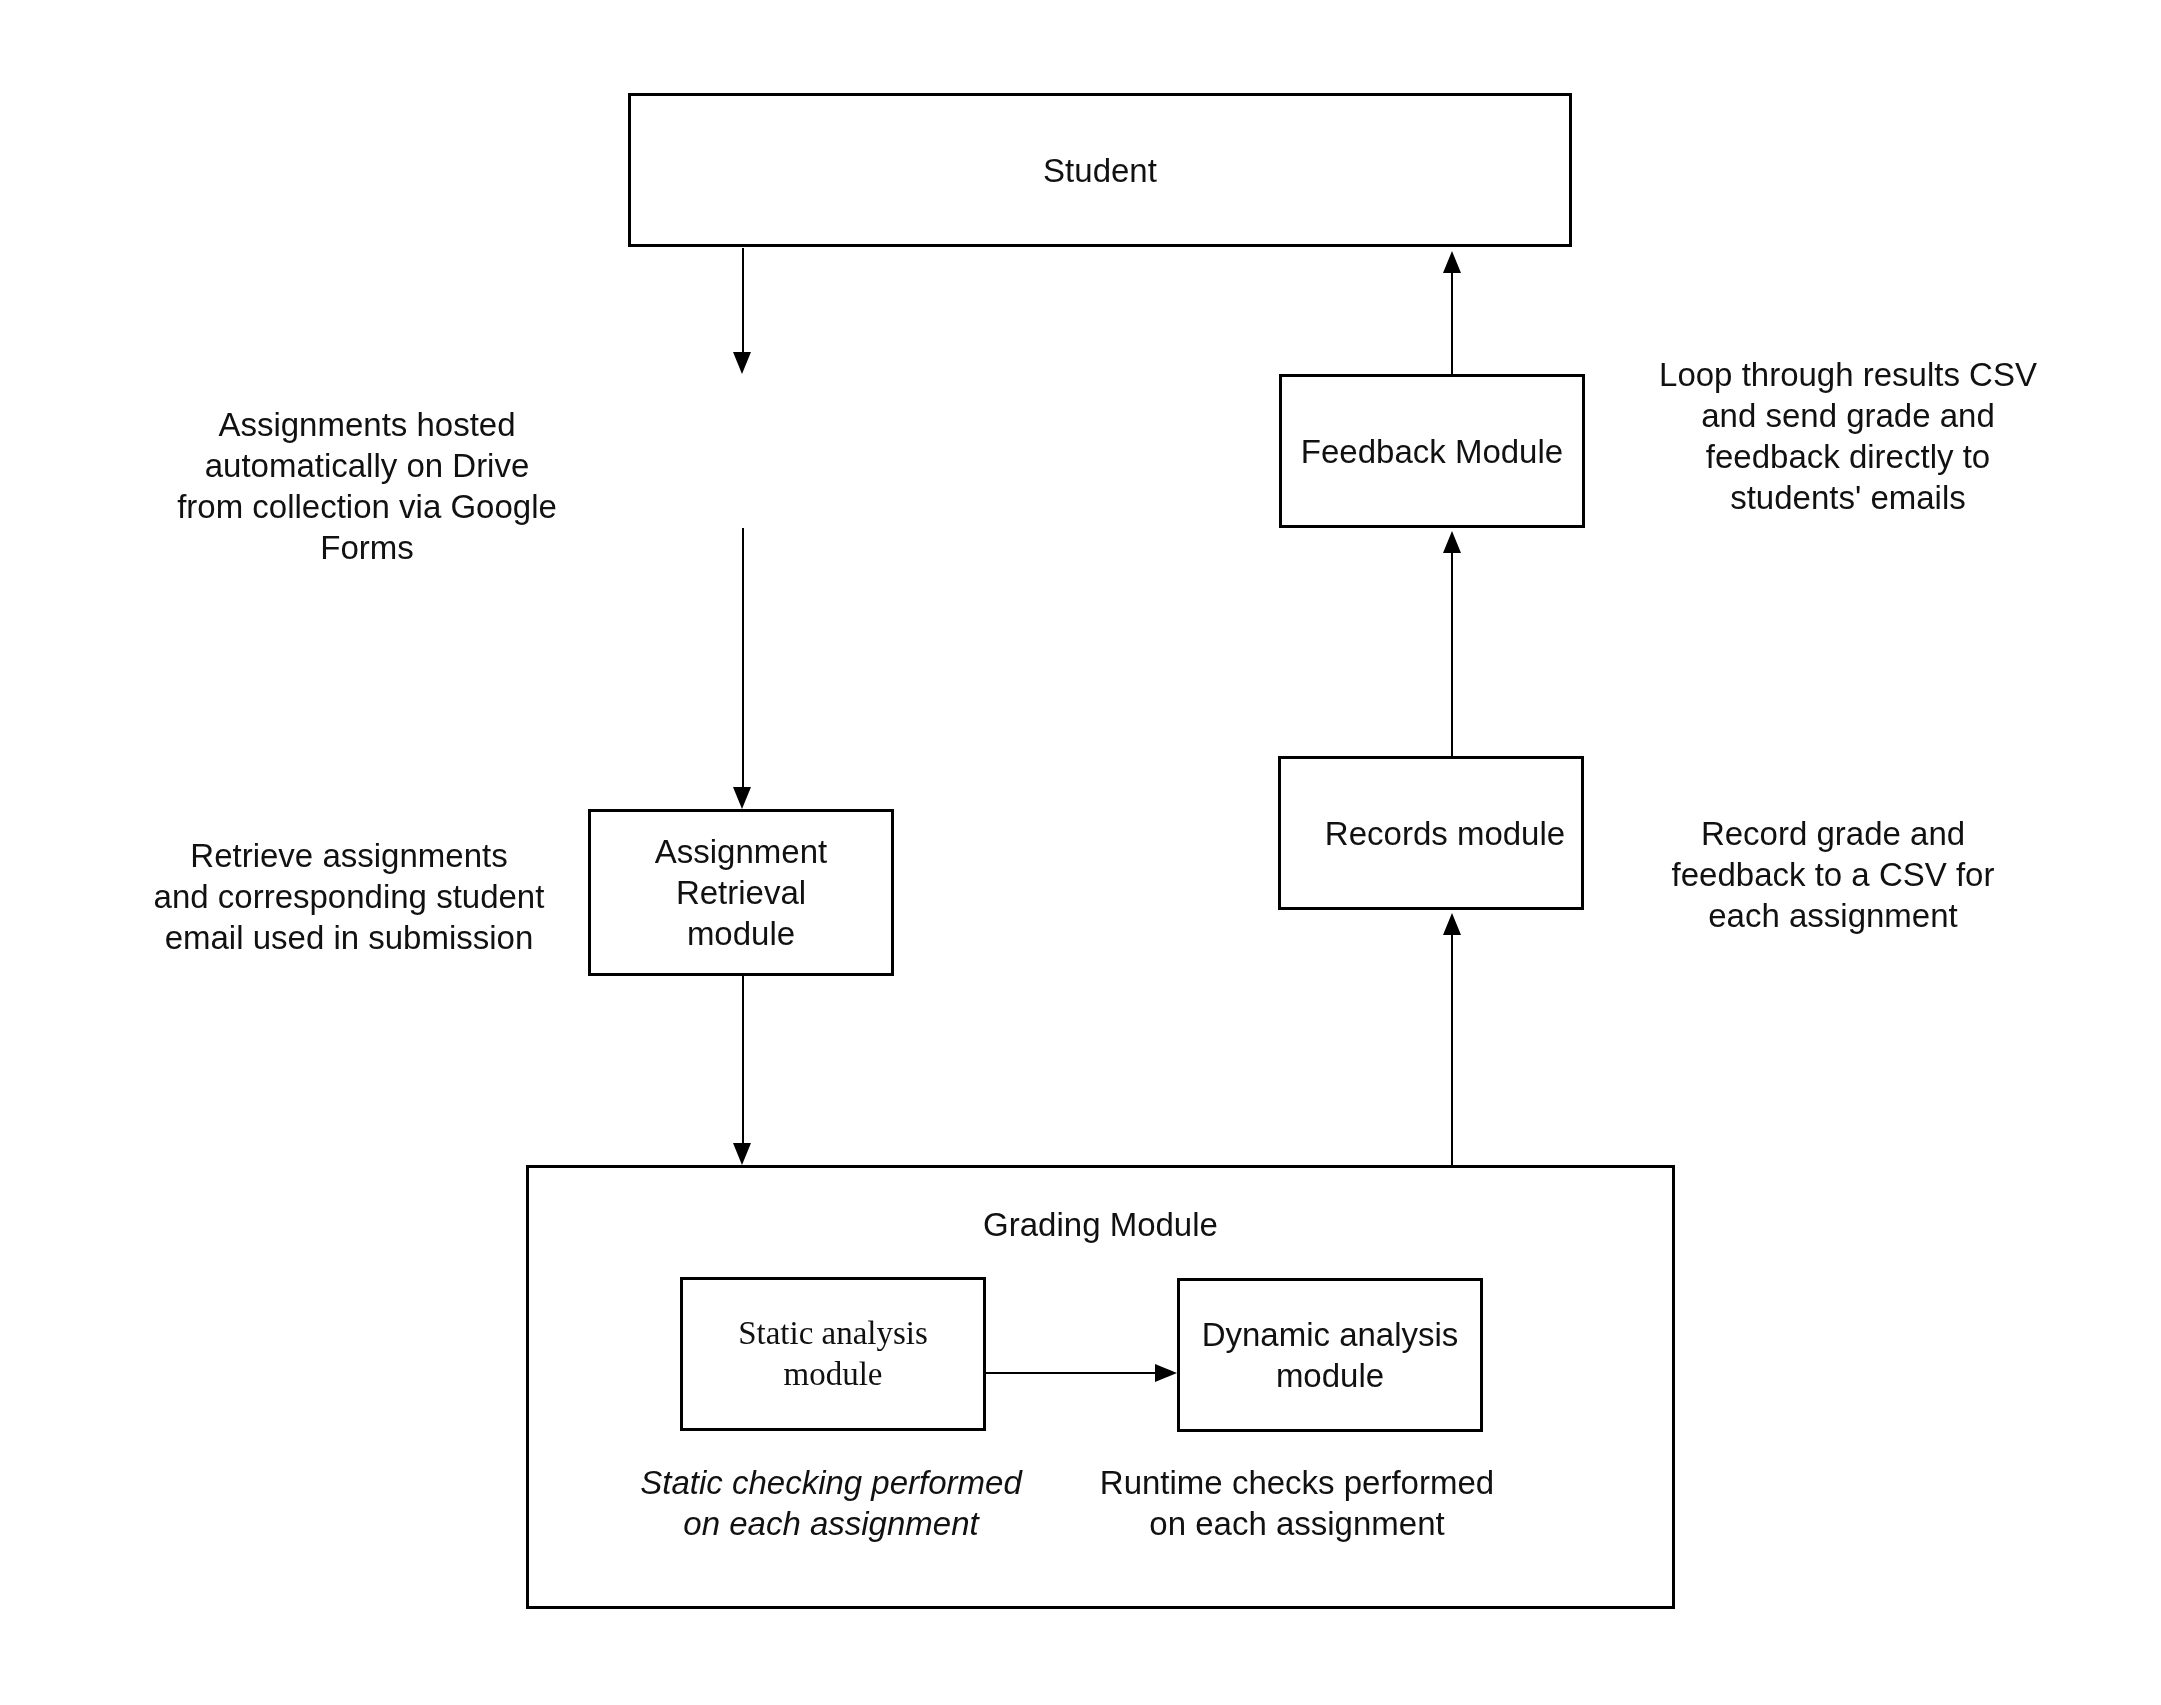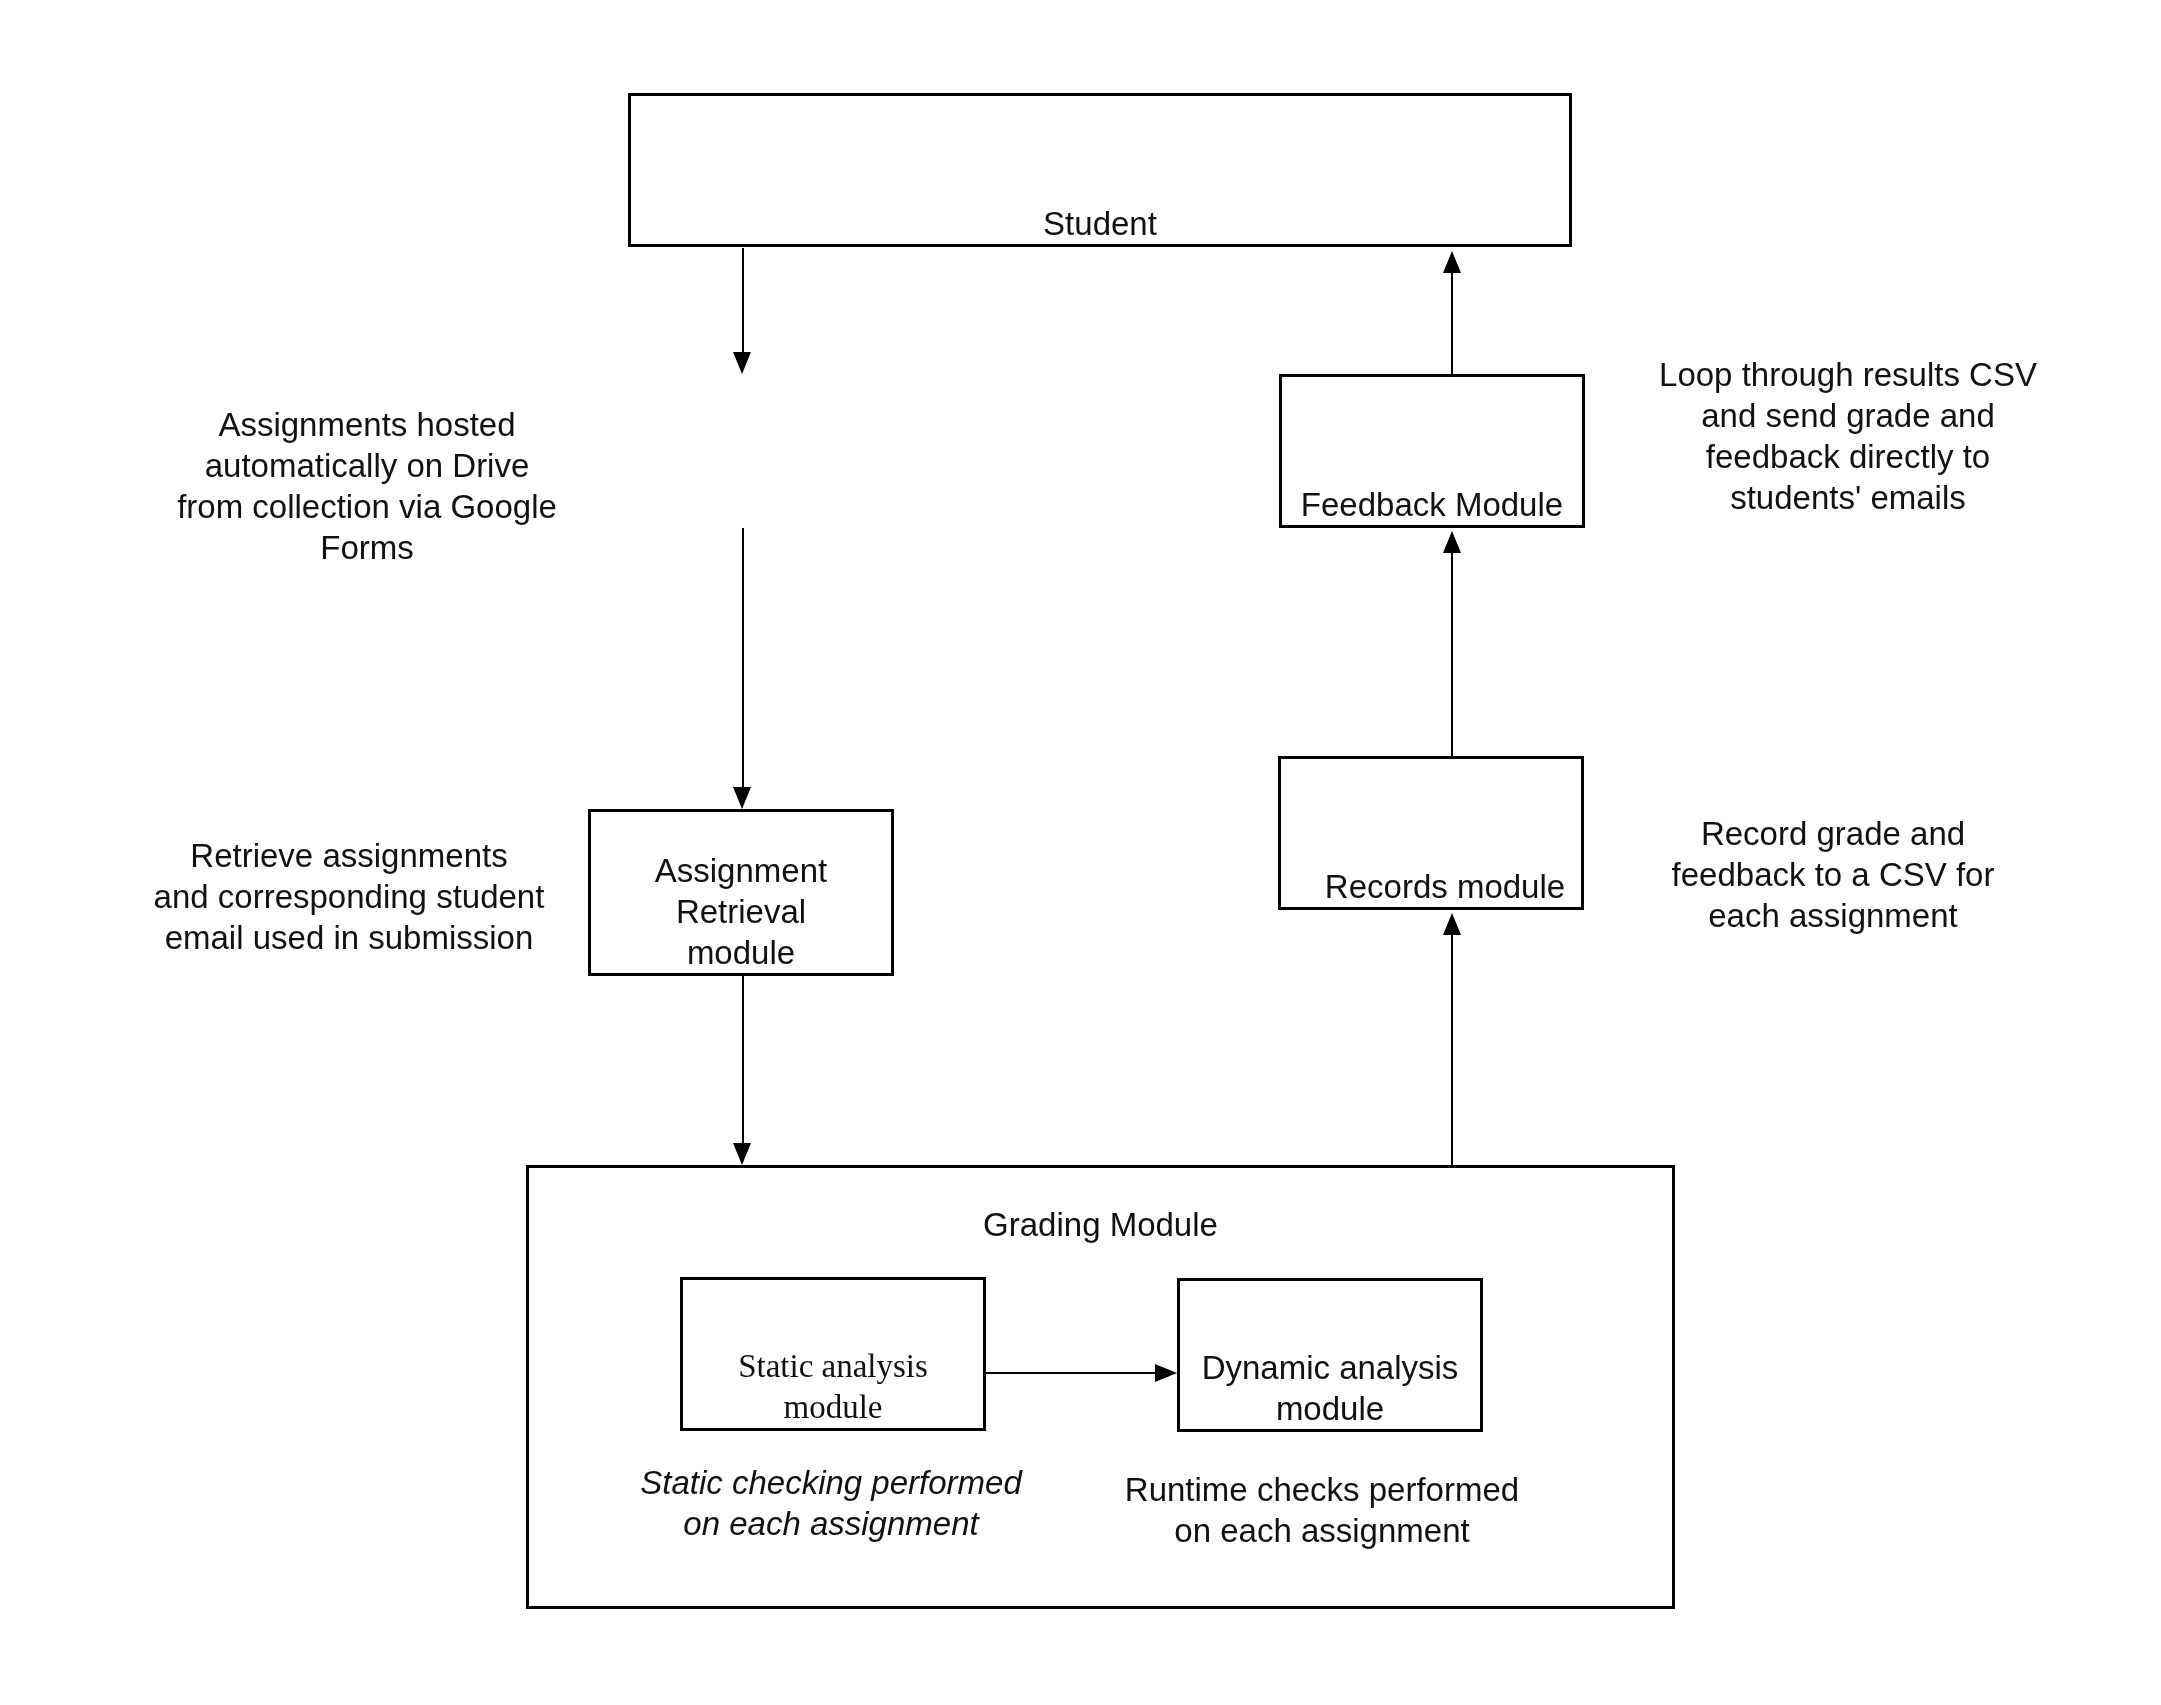--- a/index.html
+++ b/index.html
@@ -22,7 +22,7 @@
     border: 3px solid #000000;
     background: #ffffff;
     display: flex;
-    align-items: flex-end;
+    align-items: center;
     justify-content: center;
     text-align: center;
     white-space: pre-line;

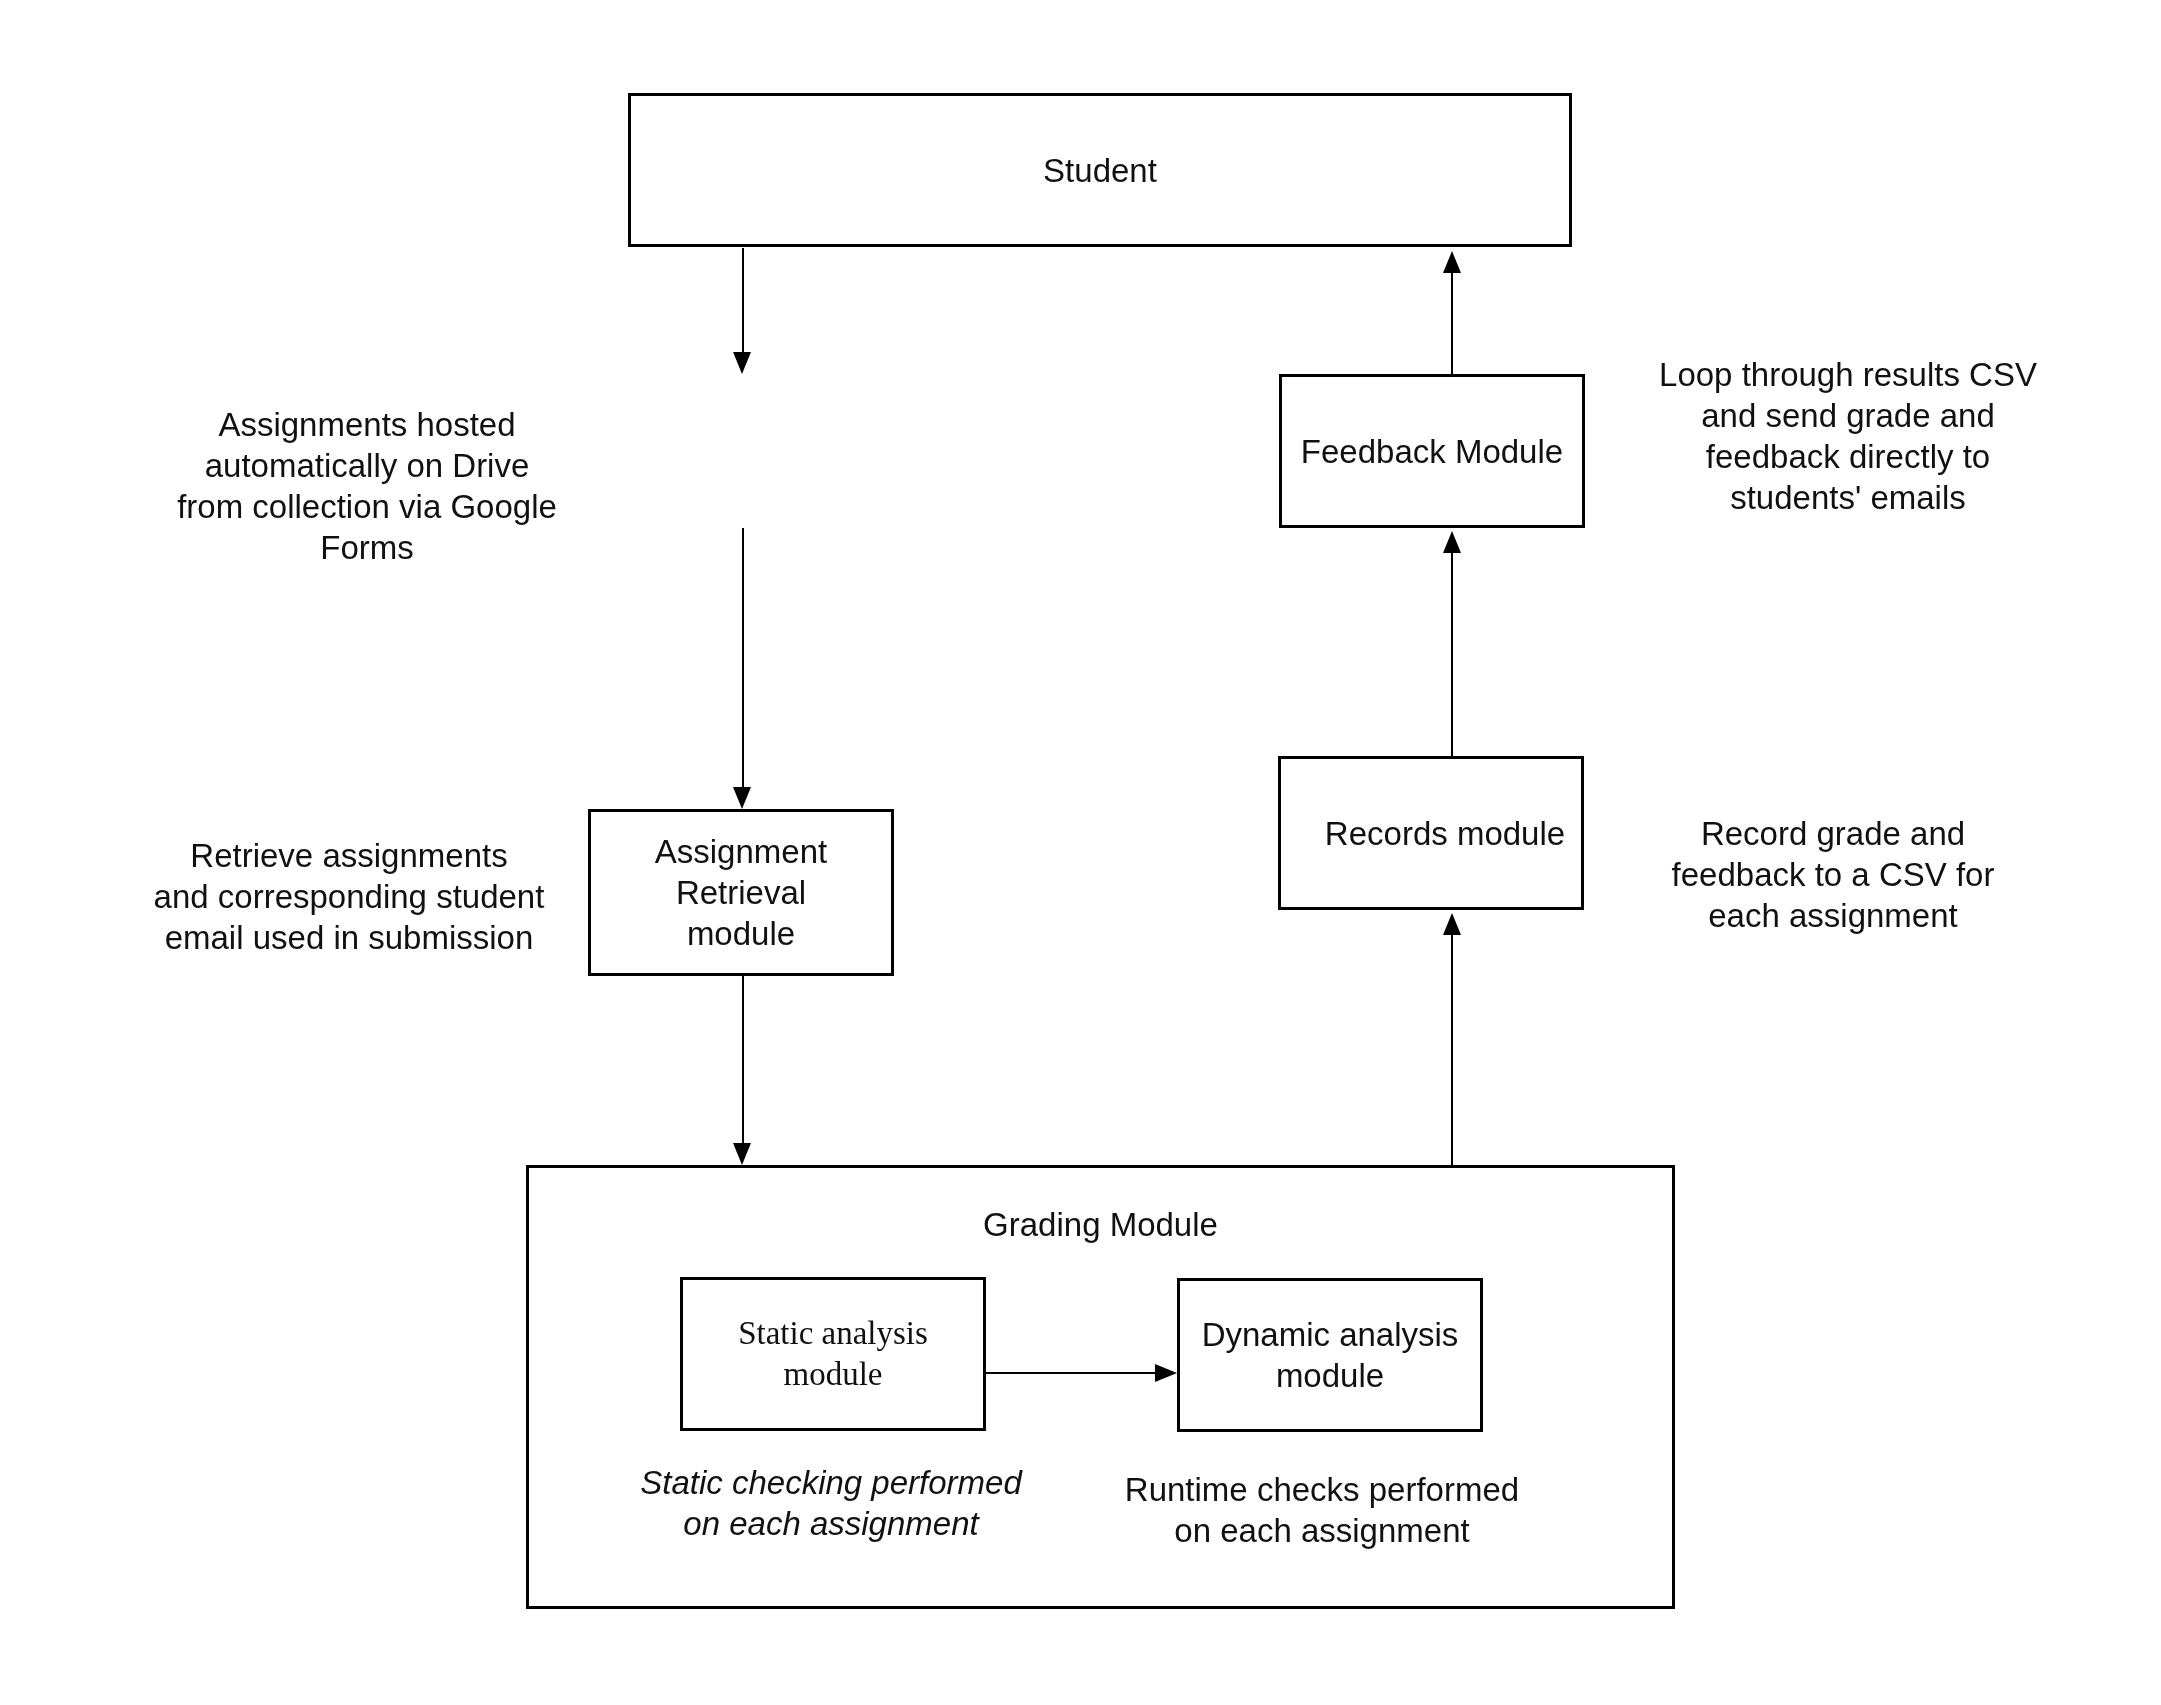--- a/index.html
+++ b/index.html
@@ -121,7 +121,7 @@
 
     <div class="note" style="left:72px; top:294px; width:460px;font-style:italic;">Static checking performed
 on each assignment</div>
-    <div class="note" style="left:563px; top:294px; width:460px;margin-top:7px;">Runtime checks performed
+    <div class="note" style="left:538px; top:294px; width:460px;">Runtime checks performed
 on each assignment</div>
   </div>
 

